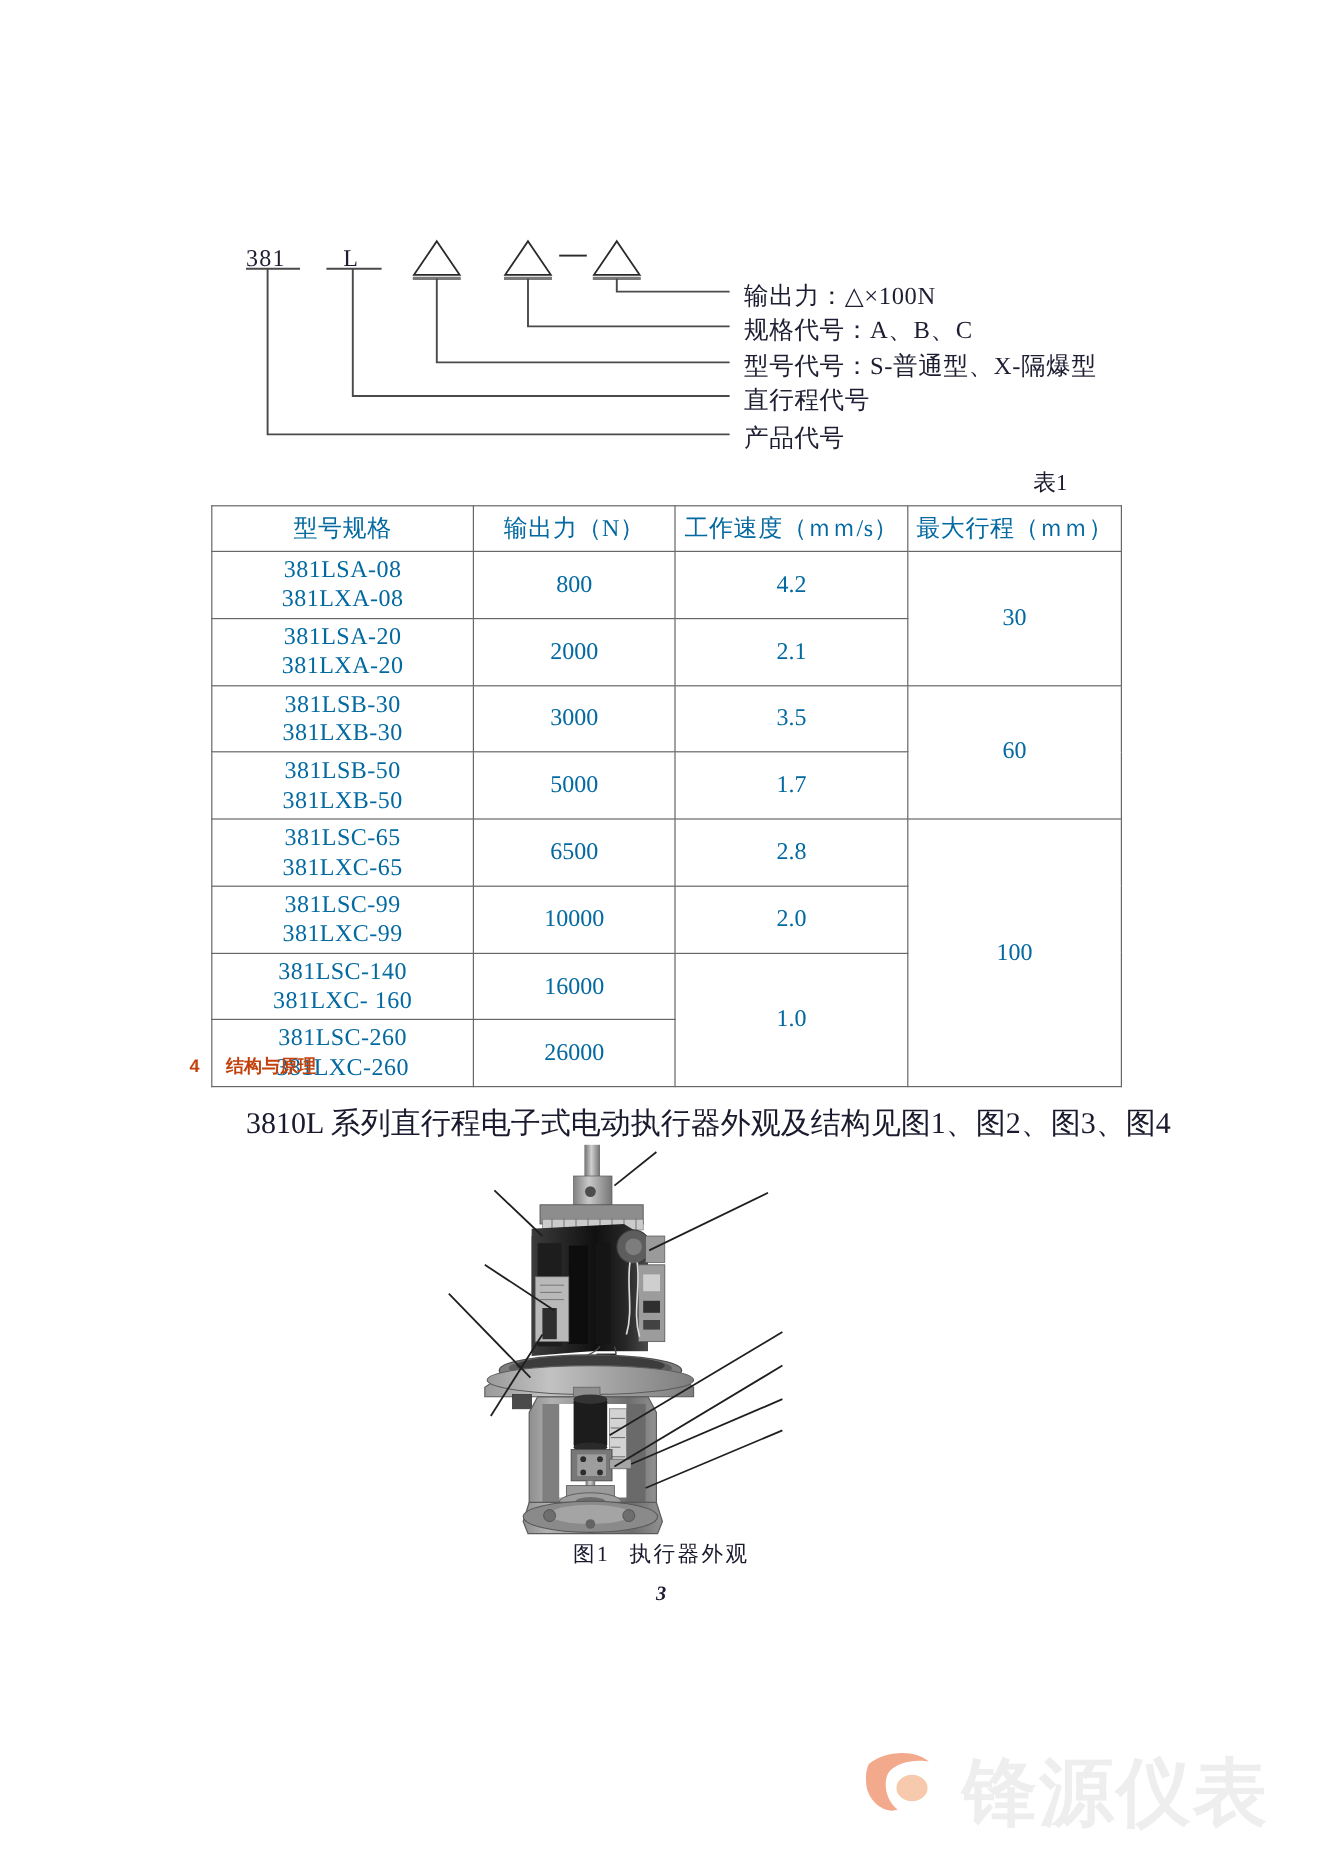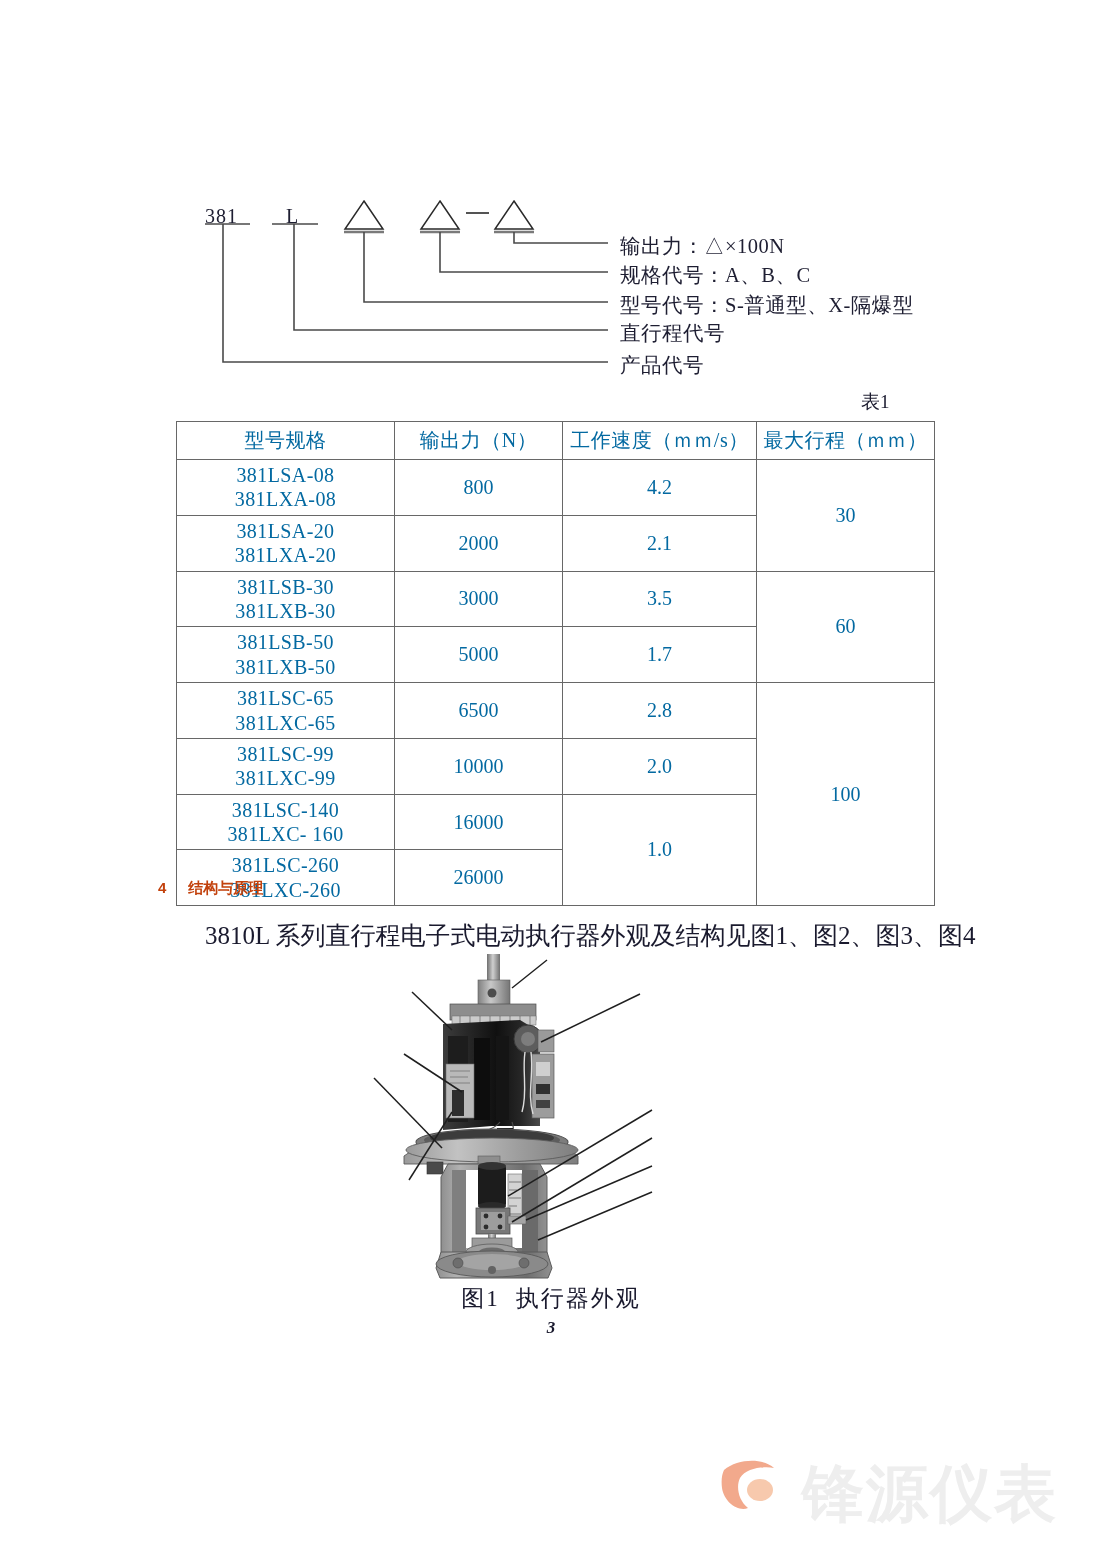--- a/index.html
+++ b/index.html
@@ -204,7 +204,7 @@
   <div class="dg-text dg-code" style="left:205px; top:205px;">381</div>
   <div class="dg-text dg-code" style="left:286px; top:205px;">L</div>
 
-  <div class="dg-text dg-label" style="left:620px; top:232px;font-family:Liberation Serif, serif;">输出力：△×100N</div>
+  <div class="dg-text dg-label" style="left:620px; top:232px;">输出力：△×100N</div>
   <div class="dg-text dg-label" style="left:620px; top:261px;">规格代号：A、B、C</div>
   <div class="dg-text dg-label" style="left:620px; top:291px;">型号代号：S-普通型、X-隔爆型</div>
   <div class="dg-text dg-label" style="left:620px; top:319px;">直行程代号</div>

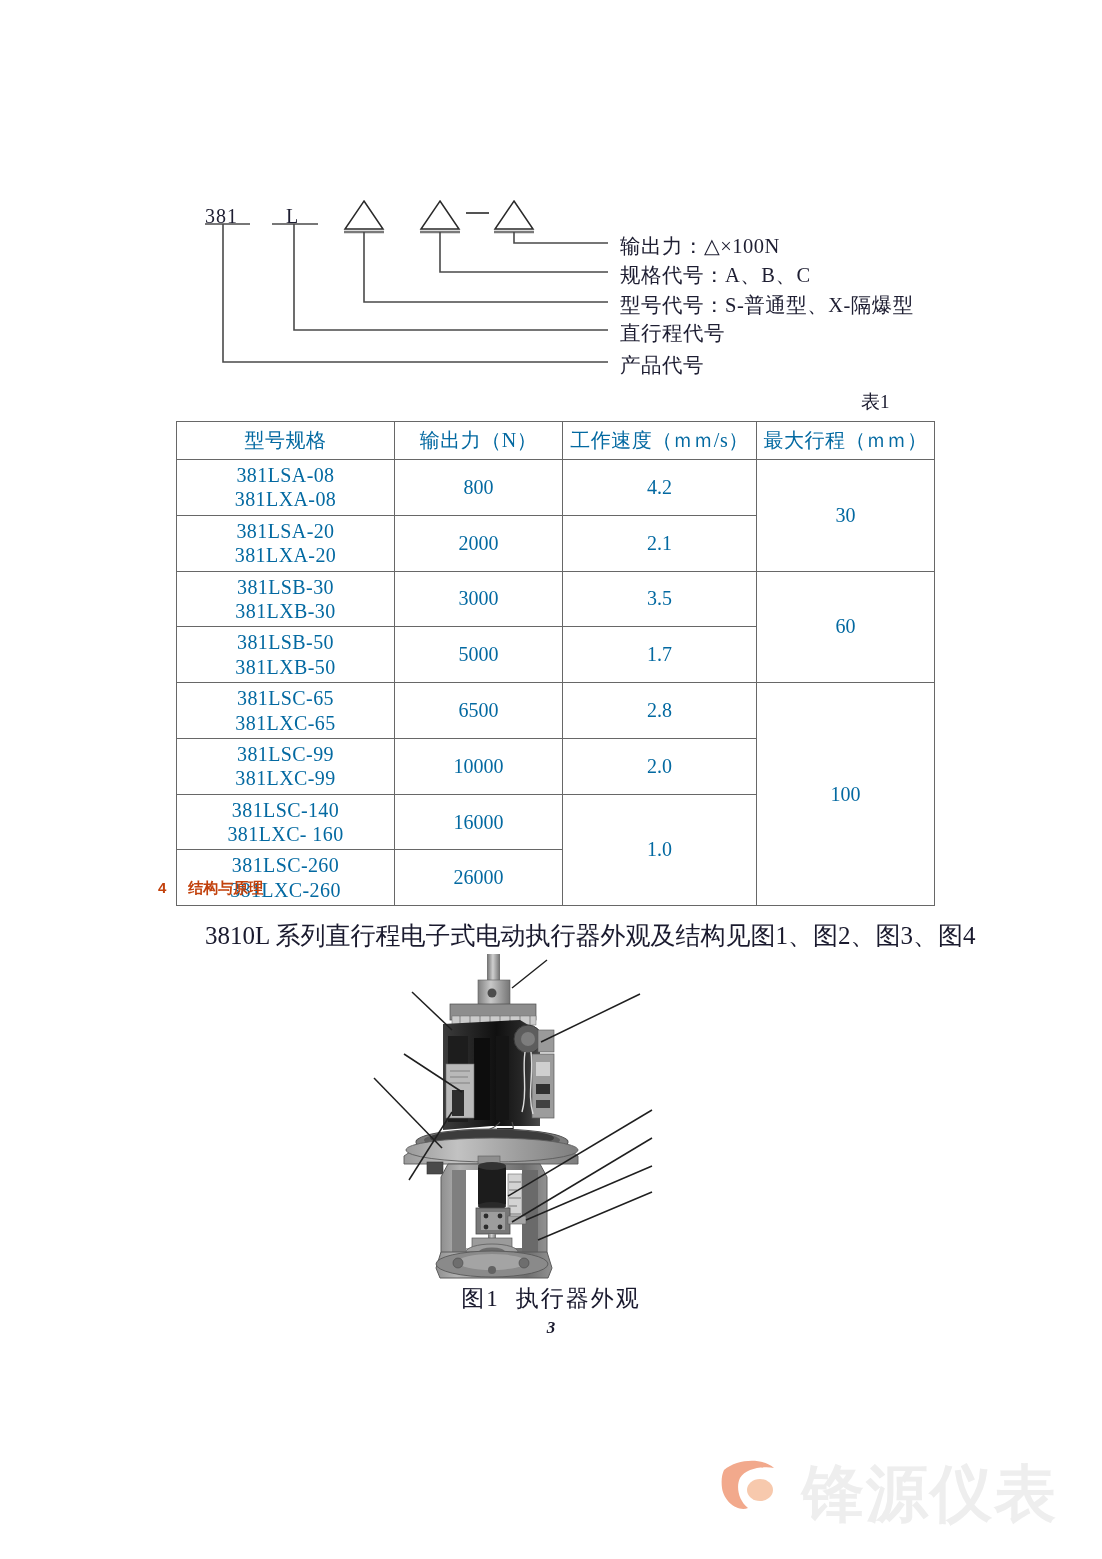--- a/index.html
+++ b/index.html
@@ -133,7 +133,7 @@
     left: 0; top: 1283px;
     width: 1102px;
     text-align: center;
-    font-size: 23px;
+    font-size: 18px;
     letter-spacing: 2px;
   }
   #figure-caption .cap-num { margin-right: 16px; }

